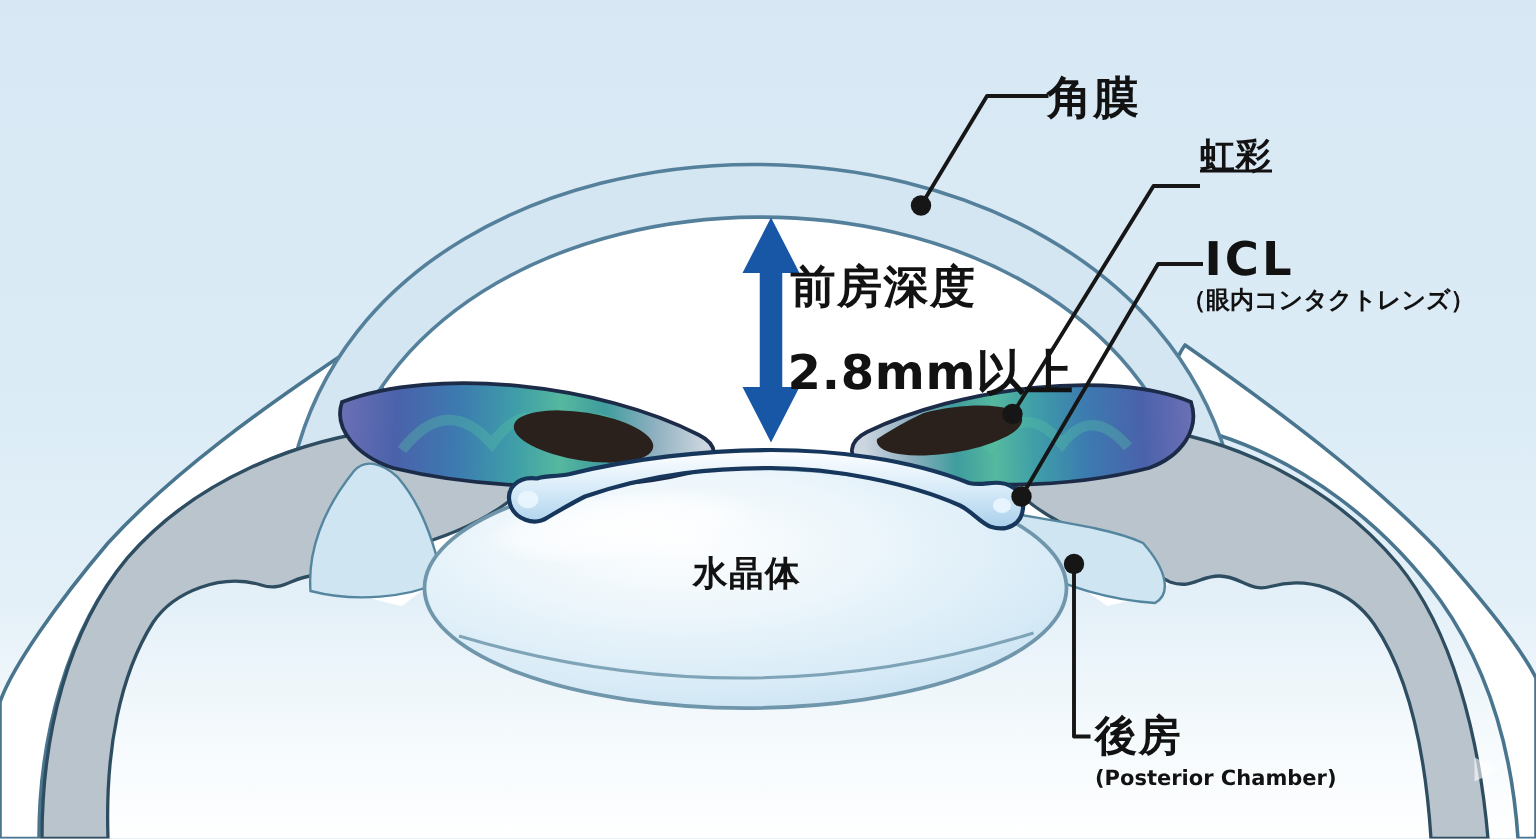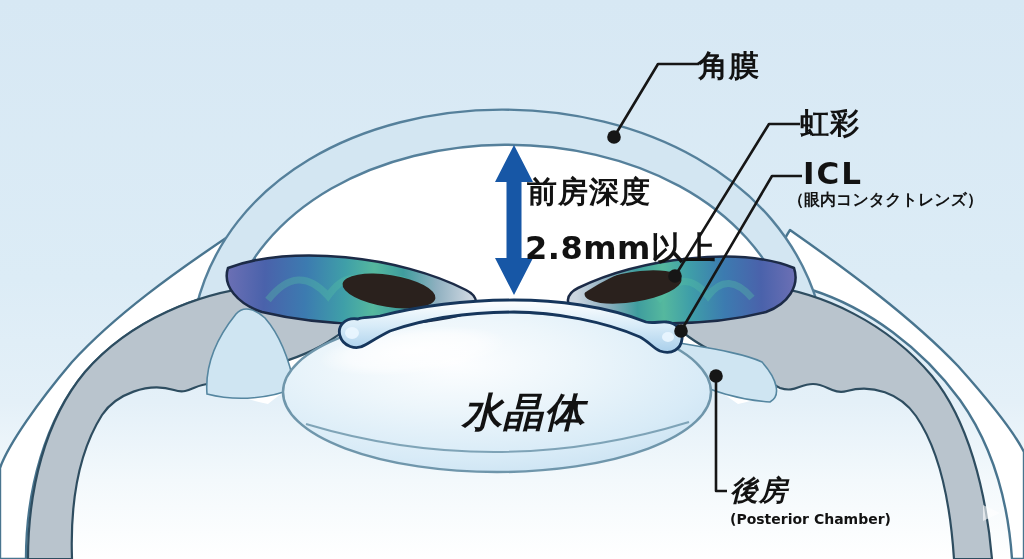--- a/index.html
+++ b/index.html
@@ -15,7 +15,7 @@
     white-space:nowrap;letter-spacing:1px;
   }
   .lbl-cornea   {left:698px;top:50px; font-size:30px;}
-  .lbl-iris     {left:800px;top:108px;font-size:29px;}
+  .lbl-iris     {left:800px;top:92px;font-size:23px;text-decoration:underline;}
   .lbl-icl      {left:803px;top:157px;font-size:31px;letter-spacing:2px;text-align:center;}
   .lbl-icl-sub  {left:788px;top:192px;font-size:16px;letter-spacing:0;}
   .lbl-depth1   {left:527px;top:176px;font-size:30px;}

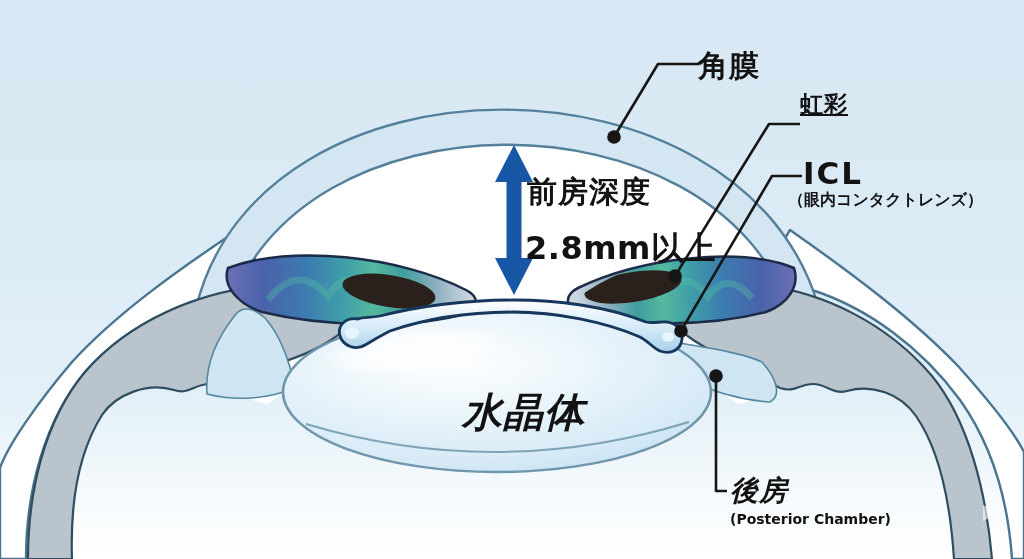--- a/index.html
+++ b/index.html
@@ -20,7 +20,7 @@
   .lbl-icl-sub  {left:788px;top:192px;font-size:16px;letter-spacing:0;}
   .lbl-depth1   {left:527px;top:176px;font-size:30px;}
   .lbl-depth2   {left:525px;top:212px;font-size:32px;letter-spacing:0.5px;margin-top:20px;}
-  .lbl-lens     {left:462px;top:391px;font-size:40px;font-style:italic;}
+  .lbl-lens     {left:462px;top:371px;font-size:23px;}
   .lbl-post     {left:730px;top:476px;font-size:28px;font-style:italic;}
   .lbl-post-sub {left:730px;top:512px;font-size:14px;letter-spacing:0;}
 </style>

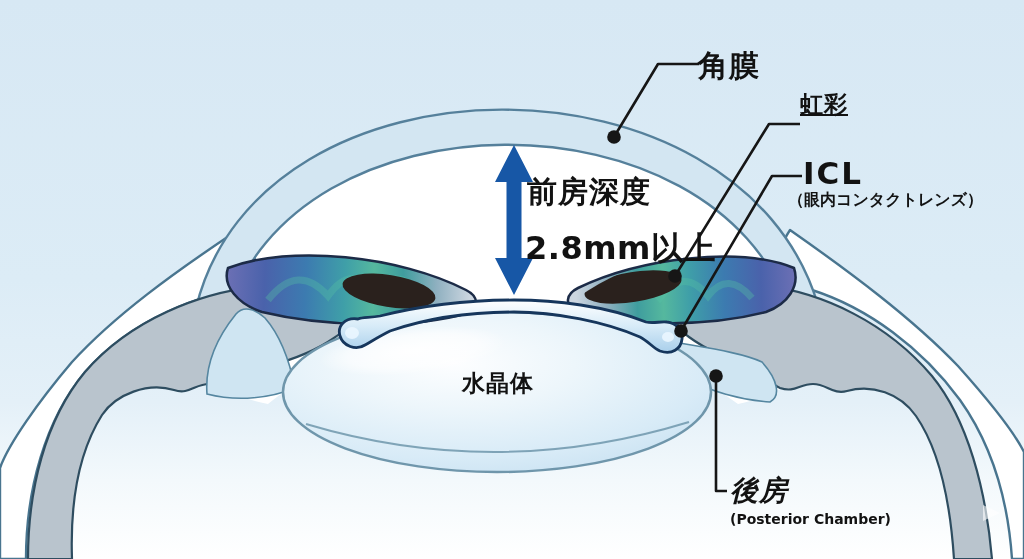--- a/index.html
+++ b/index.html
@@ -21,7 +21,7 @@
   .lbl-depth1   {left:527px;top:176px;font-size:30px;}
   .lbl-depth2   {left:525px;top:212px;font-size:32px;letter-spacing:0.5px;margin-top:20px;}
   .lbl-lens     {left:462px;top:371px;font-size:23px;}
-  .lbl-post     {left:730px;top:476px;font-size:28px;font-style:italic;}
+  .lbl-post     {left:730px;top:476px;font-size:28px;}
   .lbl-post-sub {left:730px;top:512px;font-size:14px;letter-spacing:0;}
 </style>
 </head>

